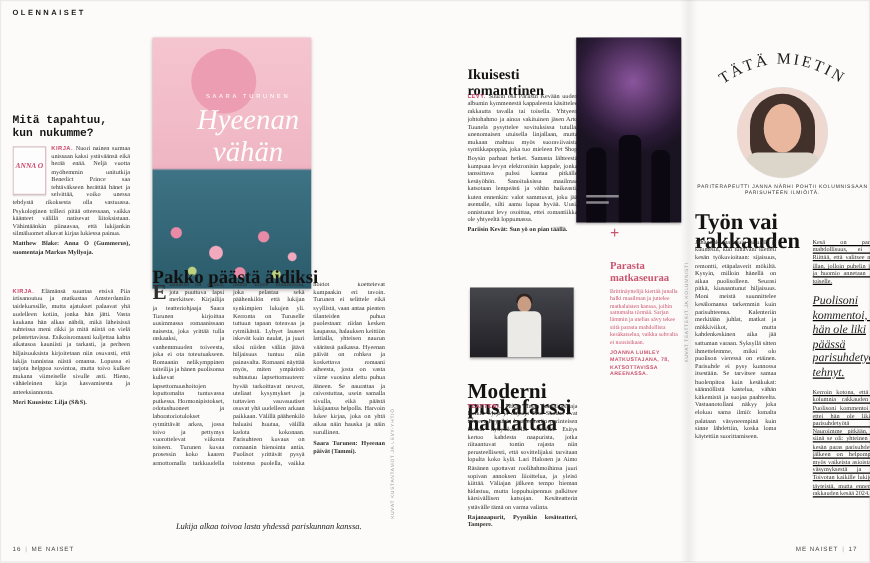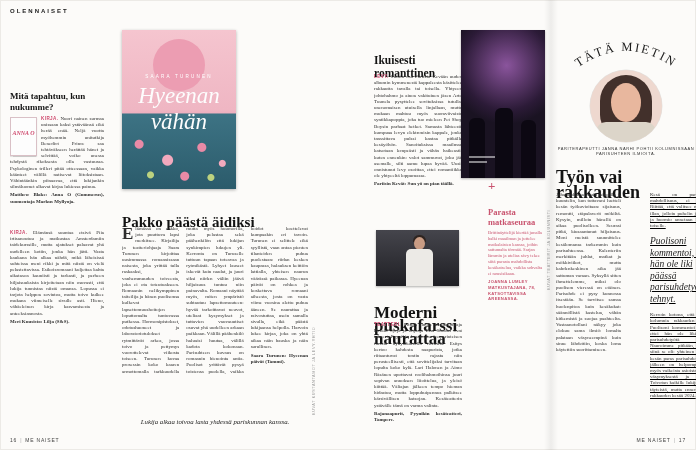--- a/index.html
+++ b/index.html
@@ -13,7 +13,7 @@
   .sb{position:absolute;width:94px;overflow:hidden;}
   .sb1{left:10px;top:82px;height:144px;}
   .sb2{left:10px;top:230px;height:192px;}
-  .sb-heading{font-weight:bold;font-size:9px;line-height:10.5px;color:#141414;margin-bottom:4px;}
+  .sb-heading{font-weight:bold;font-size:9px;line-height:10.5px;color:#141414;margin-bottom:4px;font-family:Liberation Mono, monospace;}
   .small{font-size:5px;line-height:6.2px;color:#2e2e2e;text-align:justify;margin:0;}
   .label{font-family:"Liberation Sans",sans-serif;font-weight:bold;font-size:4.6px;color:#cf4a6e;letter-spacing:.4px;}
   .credit{font-weight:bold;}

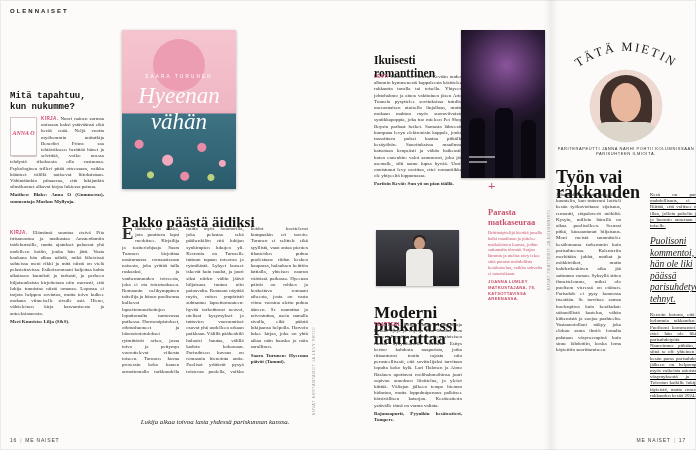--- a/index.html
+++ b/index.html
@@ -22,8 +22,8 @@
   .thumb-title{font-weight:bold;font-style:italic;font-size:6px;color:#cf4a6e;padding-top:12px;display:block;}
 
   
-  .cover{position:absolute;left:122px;top:30px;width:114px;height:159px;box-shadow:0 1px 3px rgba(0,0,0,.3);overflow:hidden;
-    background:linear-gradient(180deg,#f5c5cf 0%,#efb6c3 50%,#eeb0bf 52%,#3d7384 53%,#2b5b6b 100%);}
+  .cover{position:absolute;left:122px;top:30px;width:114px;height:201px;box-shadow:0 1px 3px rgba(0,0,0,.3);overflow:hidden;
+    background:linear-gradient(180deg,#f5c5cf 0%,#efb6c3 50%,#eeb0bf 52%,#3d7384 53%,#2b5b6b 100%);padding-left:13px;}
   .sun{position:absolute;left:31px;top:9px;width:52px;height:52px;border-radius:50%;background:#ec9db2;}
   .flora{position:absolute;bottom:0;left:0;width:100%;height:64px;background:
     radial-gradient(circle at 15% 30%, #e98aa6 0 4px, transparent 5px),

